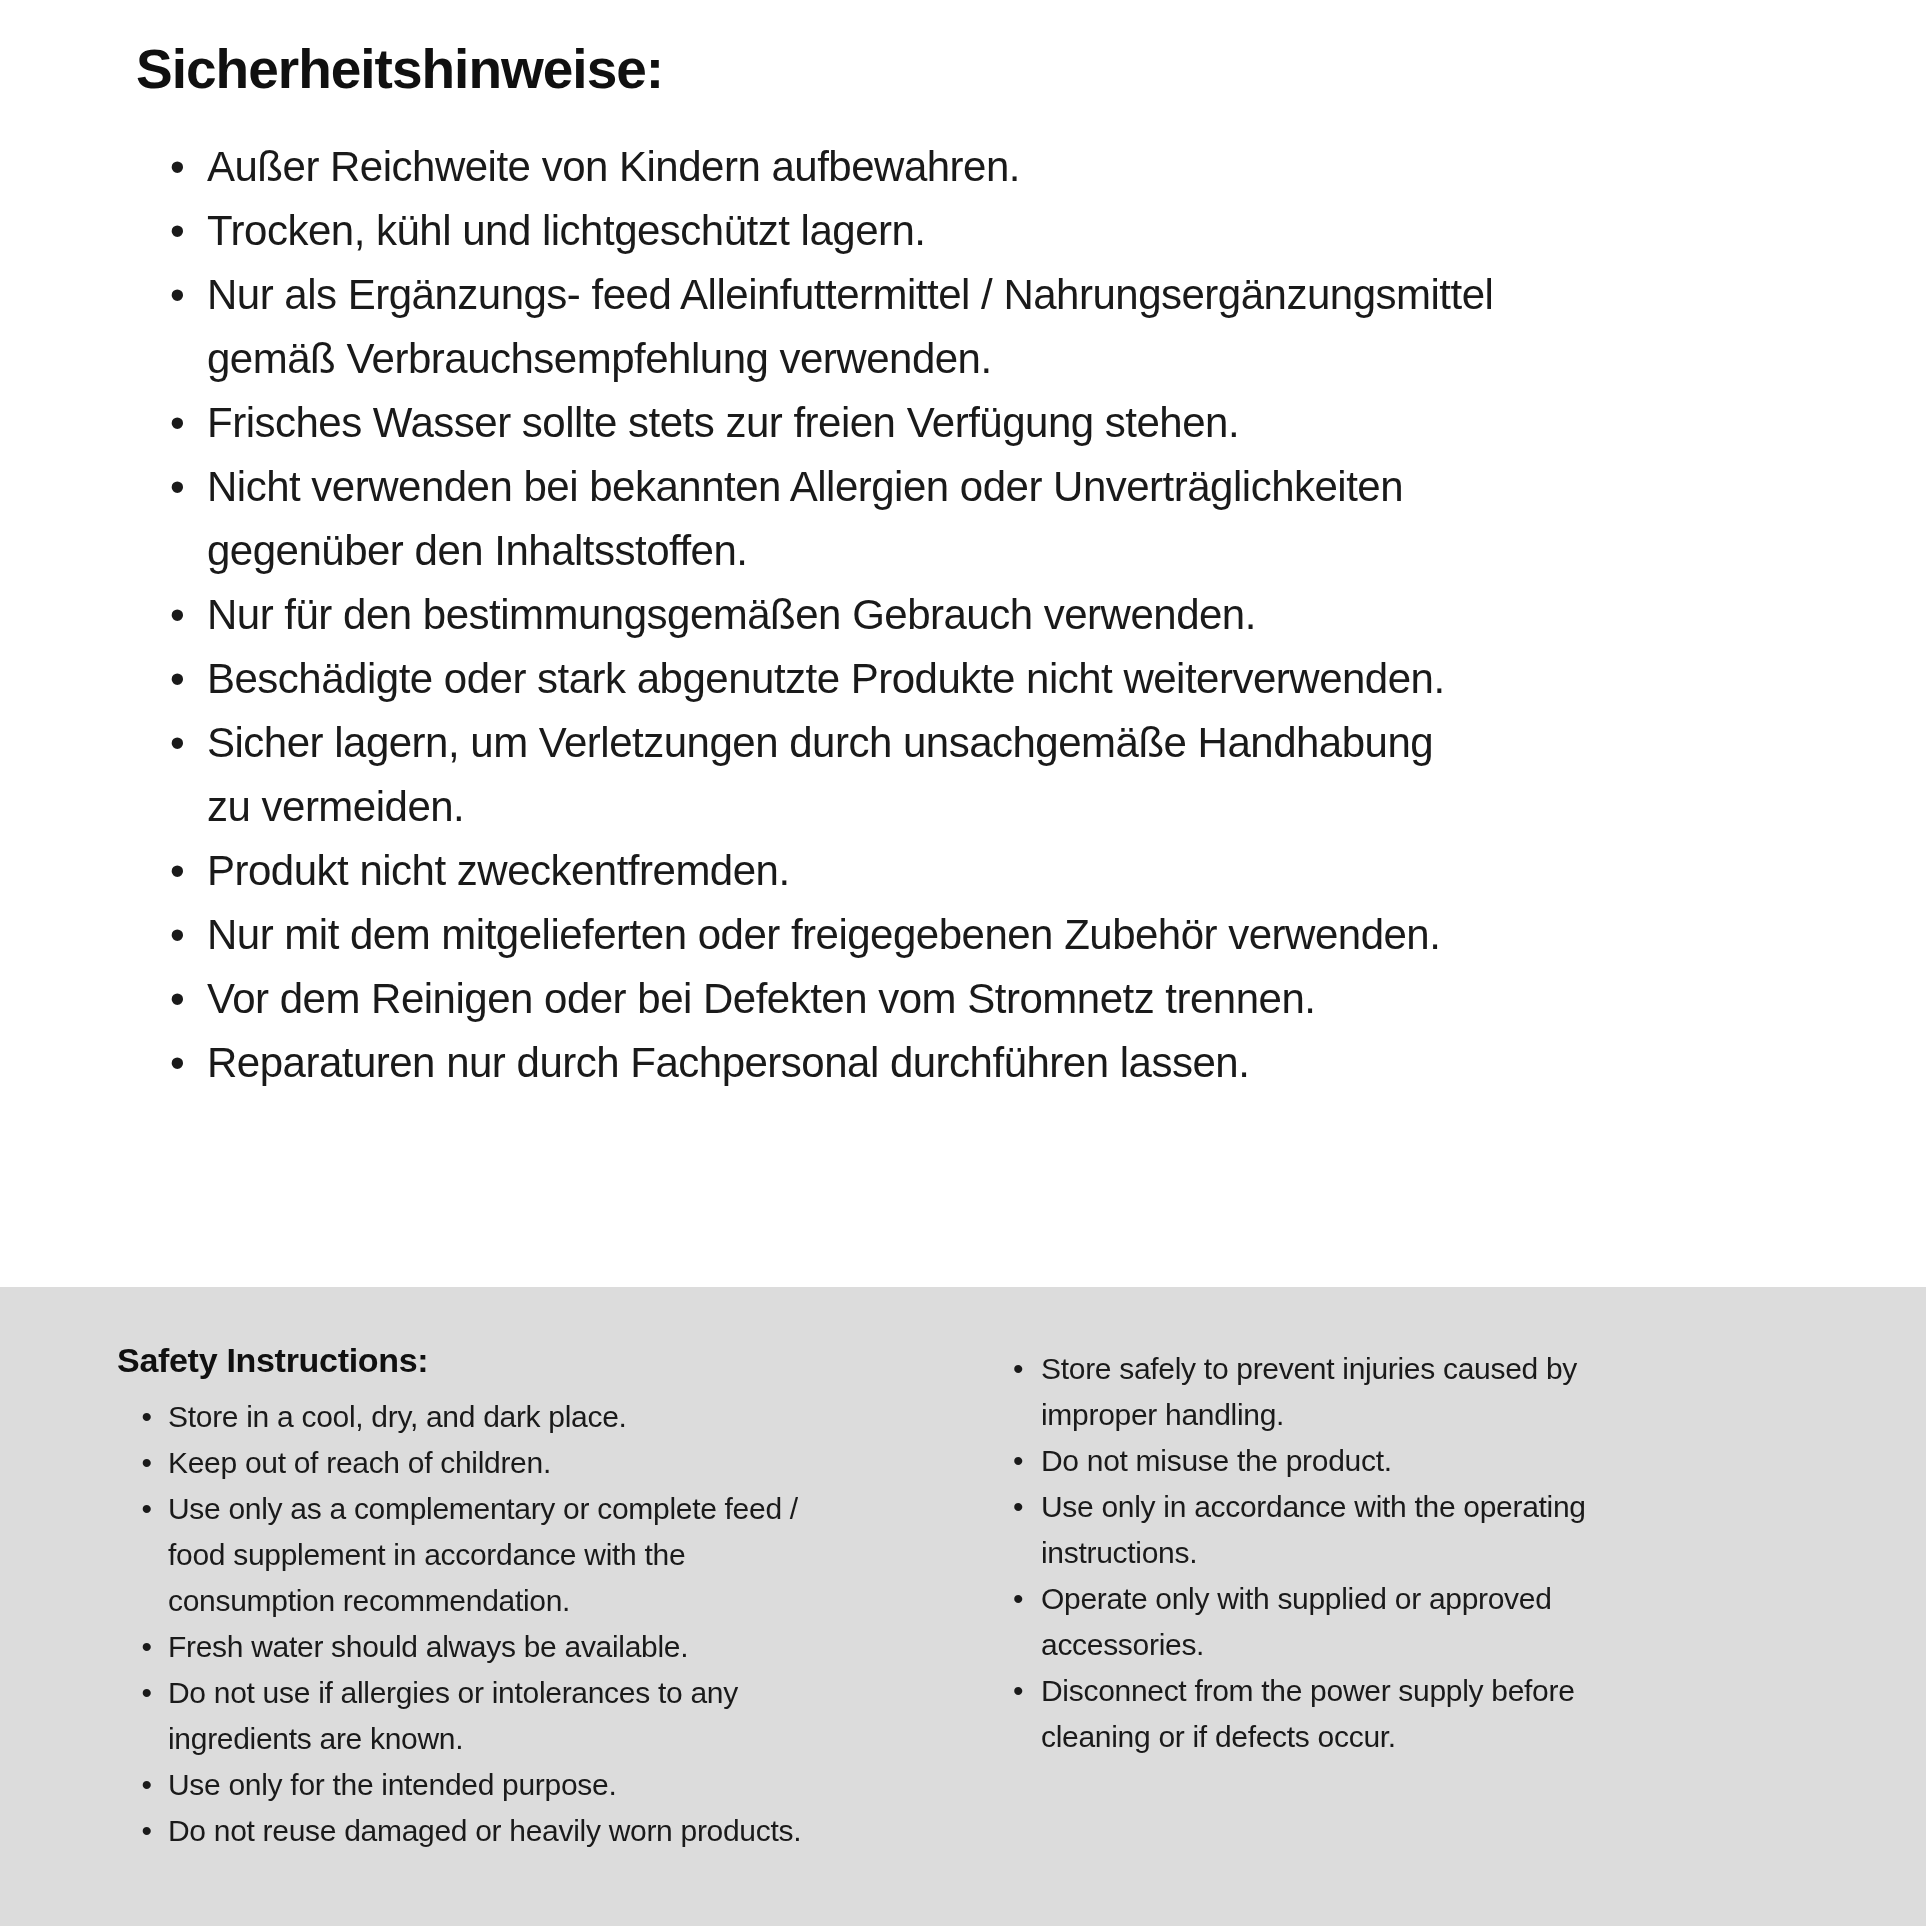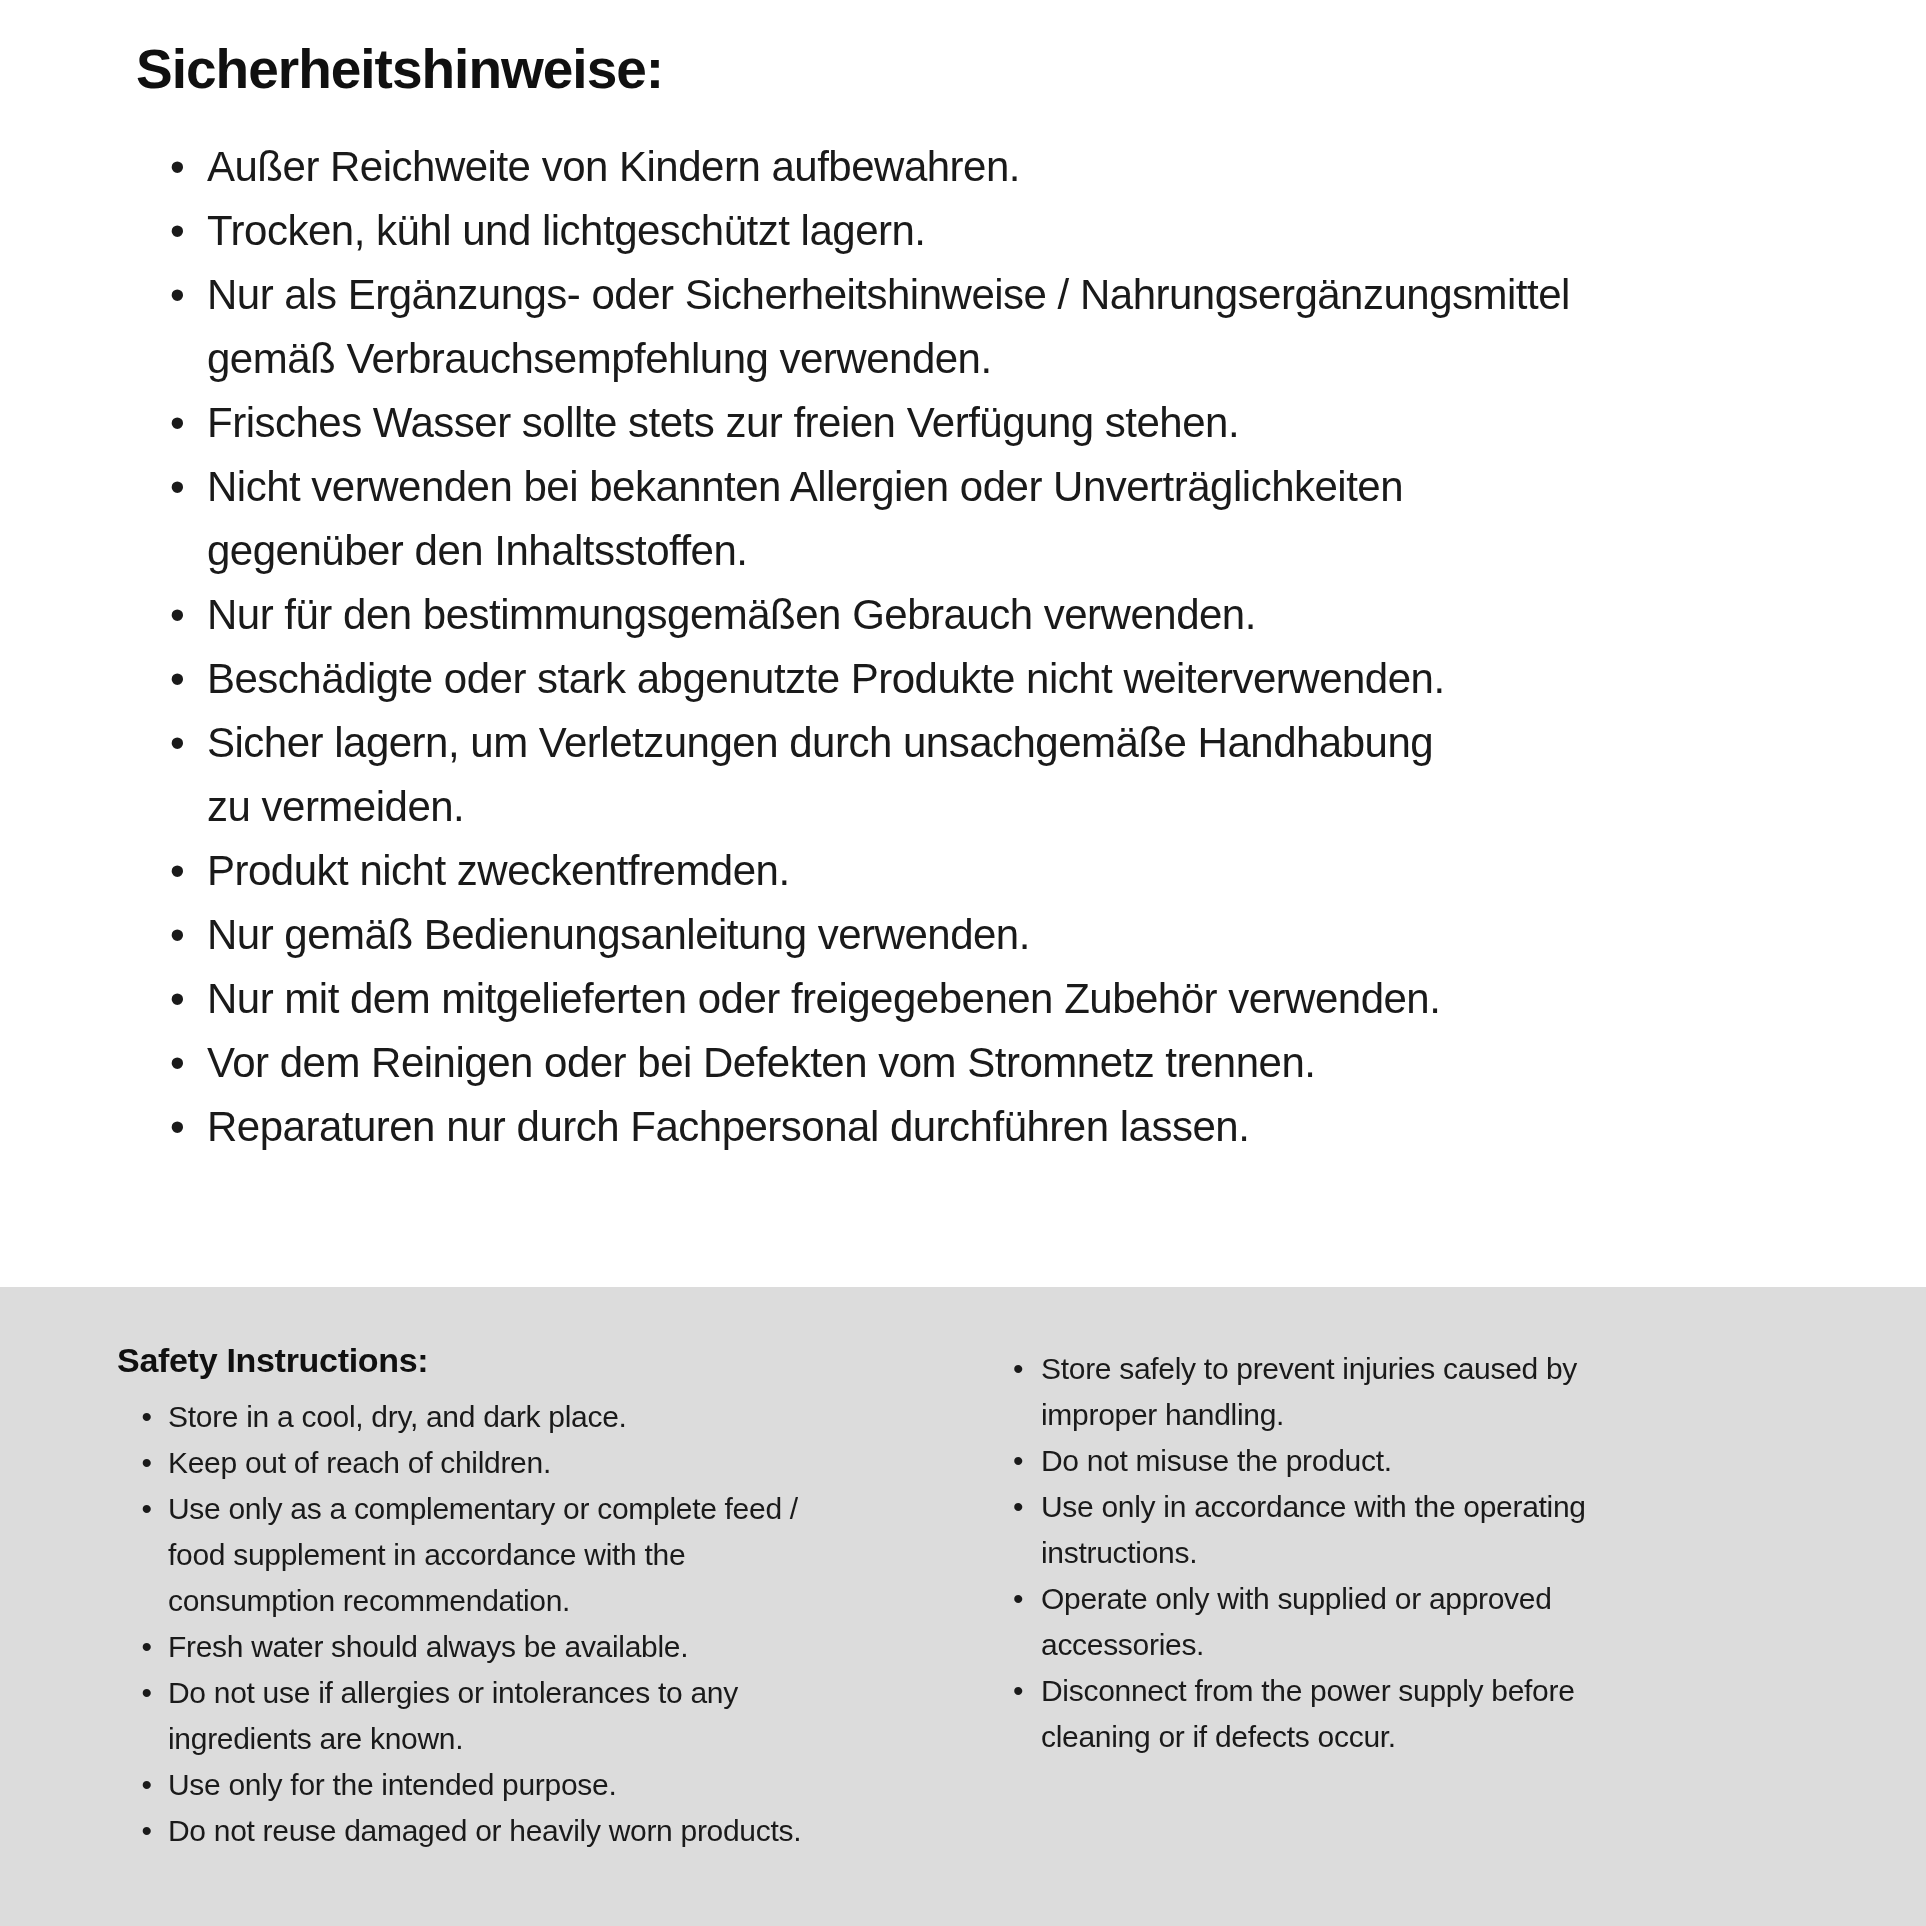--- a/index.html
+++ b/index.html
@@ -115,7 +115,7 @@
     <ul class="de-list">
       <li>Außer Reichweite von Kindern aufbewahren.</li>
       <li>Trocken, kühl und lichtgeschützt lagern.</li>
-      <li>Nur als Ergänzungs- oder Sicherheitshinweise / Nahrungsergänzungsmittel
+      <li>Nur als Ergänzungs- feed Alleinfuttermittel / Nahrungsergänzungsmittel
 gemäß Verbrauchsempfehlung verwenden.</li>
       <li>Frisches Wasser sollte stets zur freien Verfügung stehen.</li>
       <li>Nicht verwenden bei bekannten Allergien oder Unverträglichkeiten

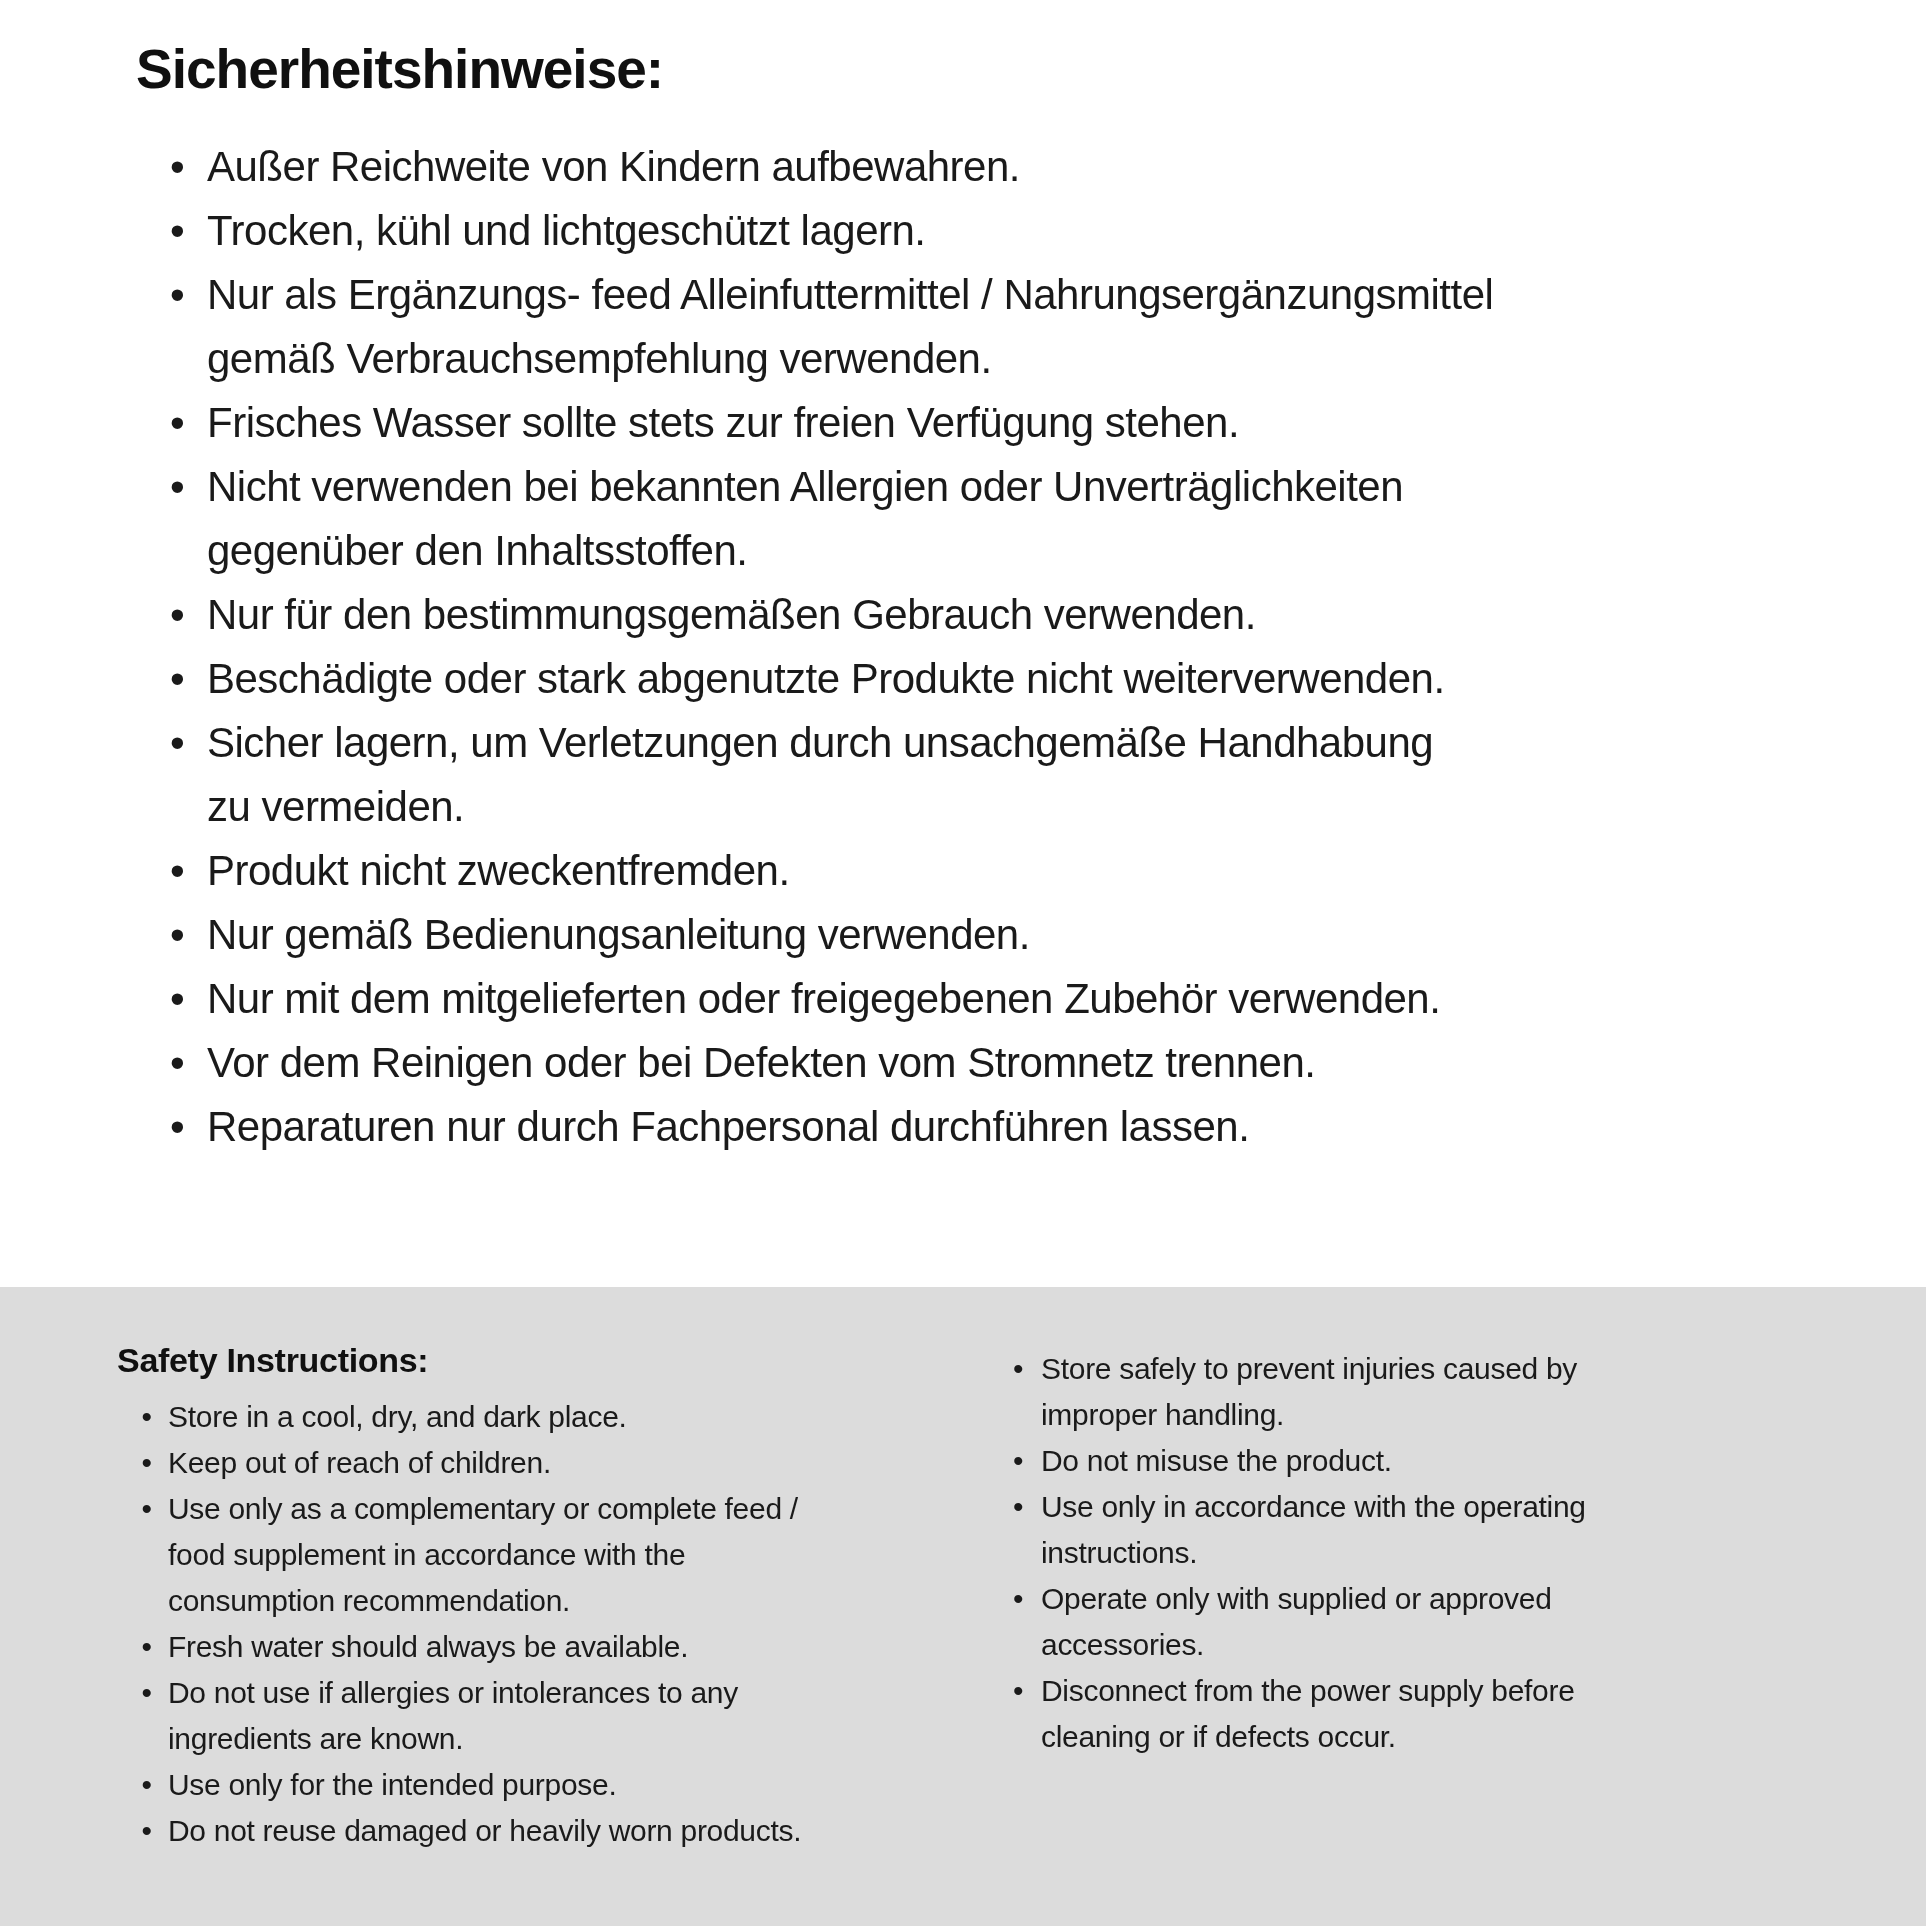--- a/index.html
+++ b/index.html
@@ -125,7 +125,6 @@
       <li>Sicher lagern, um Verletzungen durch unsachgemäße Handhabung
 zu vermeiden.</li>
       <li>Produkt nicht zweckentfremden.</li>
-      <li>Nur gemäß Bedienungsanleitung verwenden.</li>
       <li>Nur mit dem mitgelieferten oder freigegebenen Zubehör verwenden.</li>
       <li>Vor dem Reinigen oder bei Defekten vom Stromnetz trennen.</li>
       <li>Reparaturen nur durch Fachpersonal durchführen lassen.</li>

